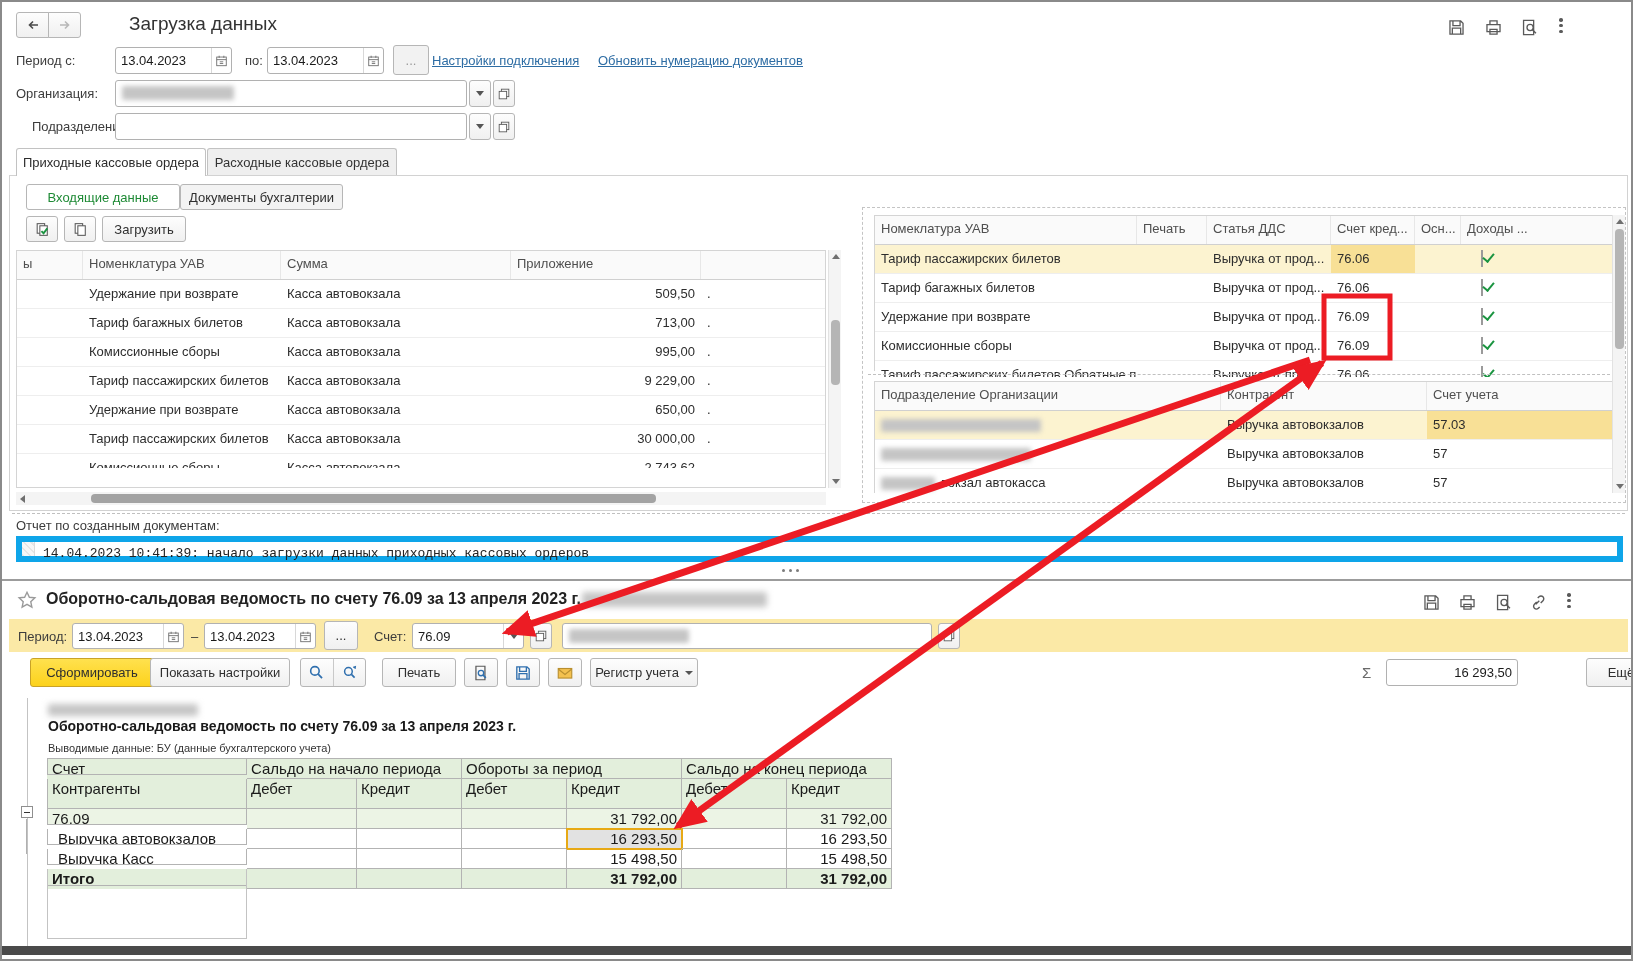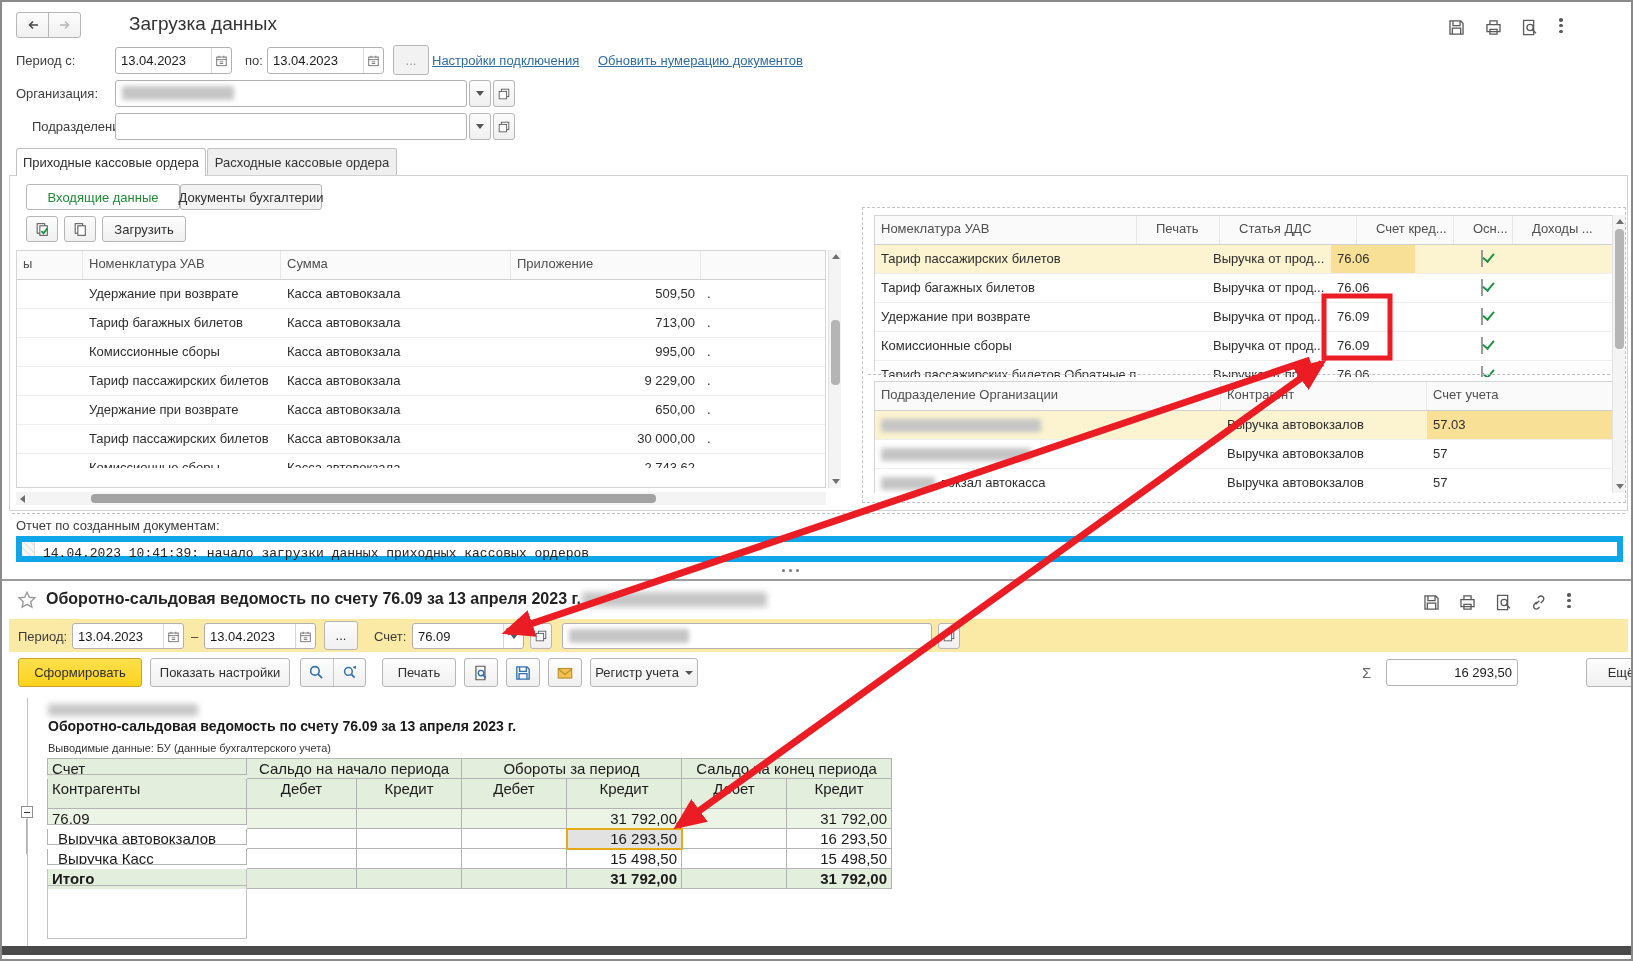--- a/index.html
+++ b/index.html
@@ -180,7 +180,7 @@
     <div class="contentbox"></div>
 
     <div class="btn" style="left:24px;top:182px;width:154px;height:26px;color:#1e8a35;background:#fff;">Входящие данные</div>
-    <div class="btn" style="left:178px;top:182px;width:142px;height:26px;background:#f3f3f3;">Документы бухгалтерии</div>
+    <div class="btn" style="left:178px;top:182px;width:163px;height:26px;background:#f3f3f3;">Документы бухгалтерии</div>
 
     <div class="icbtn boxed" style="left:24px;top:214px;width:32px;height:26px;">
       <svg class="ic" width="17" height="17" viewBox="0 0 16 16">

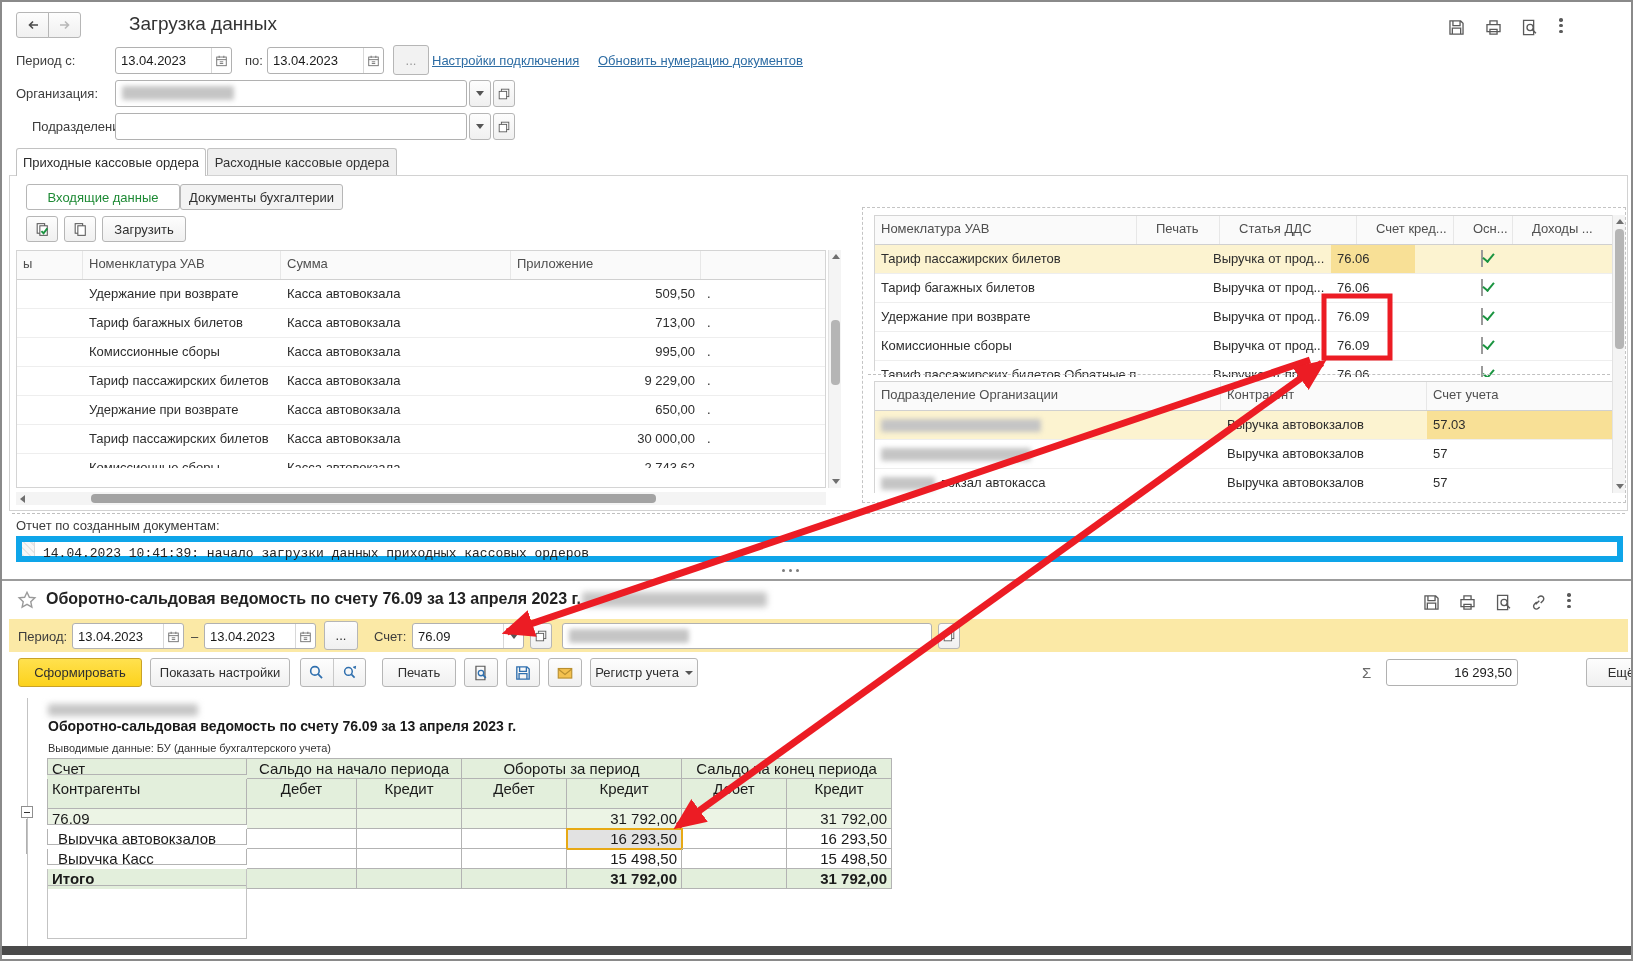--- a/index.html
+++ b/index.html
@@ -269,7 +269,7 @@
     <div class="dashedbox" style="left:860px;top:205px;width:764px;height:296px;"></div>
 
     <div class="gt" style="left:872px;top:213px;width:740px;height:156px;border-bottom:0;">
-      <div class="gtr gth" style="grid-template-columns:262px 70px 124px 84px 46px 1fr;height:28px;line-height:26px;gap:13px;">
+      <div class="gtr gth" style="grid-template-columns:262px 70px 124px 84px 46px 1fr;height:28px;line-height:26px;">
         <div>Номеклатура УАВ</div>
         <div>Печать</div>
         <div>Статья ДДС</div>

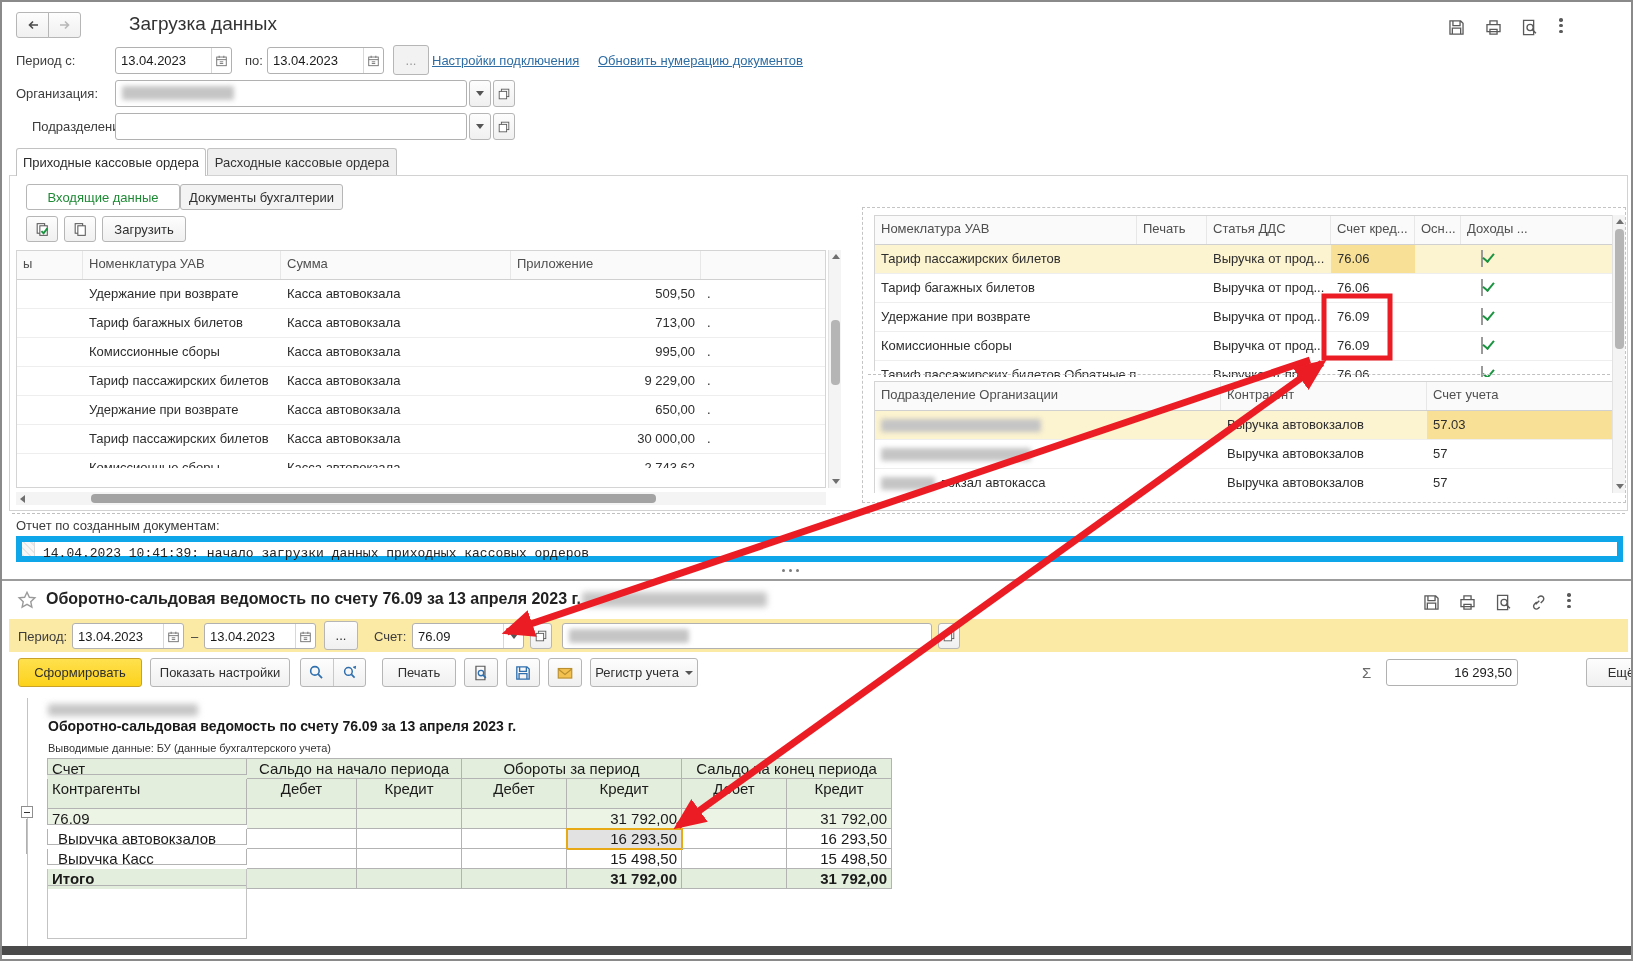--- a/index.html
+++ b/index.html
@@ -448,7 +448,7 @@
         </svg>
     </div>
 
-    <div class="btn genbtn" style="left:16px;top:656px;width:124px;height:29px;">Сформировать</div>
+    <div class="btn genbtn" style="left:28px;top:656px;width:124px;height:29px;">Сформировать</div>
     <div class="btn" style="left:148px;top:656px;width:140px;height:29px;">Показать настройки</div>
     <div class="btn" style="left:298px;top:656px;width:66px;height:29px;padding:0;">
       <span style="flex:1;display:flex;align-items:center;justify-content:center;height:100%;">

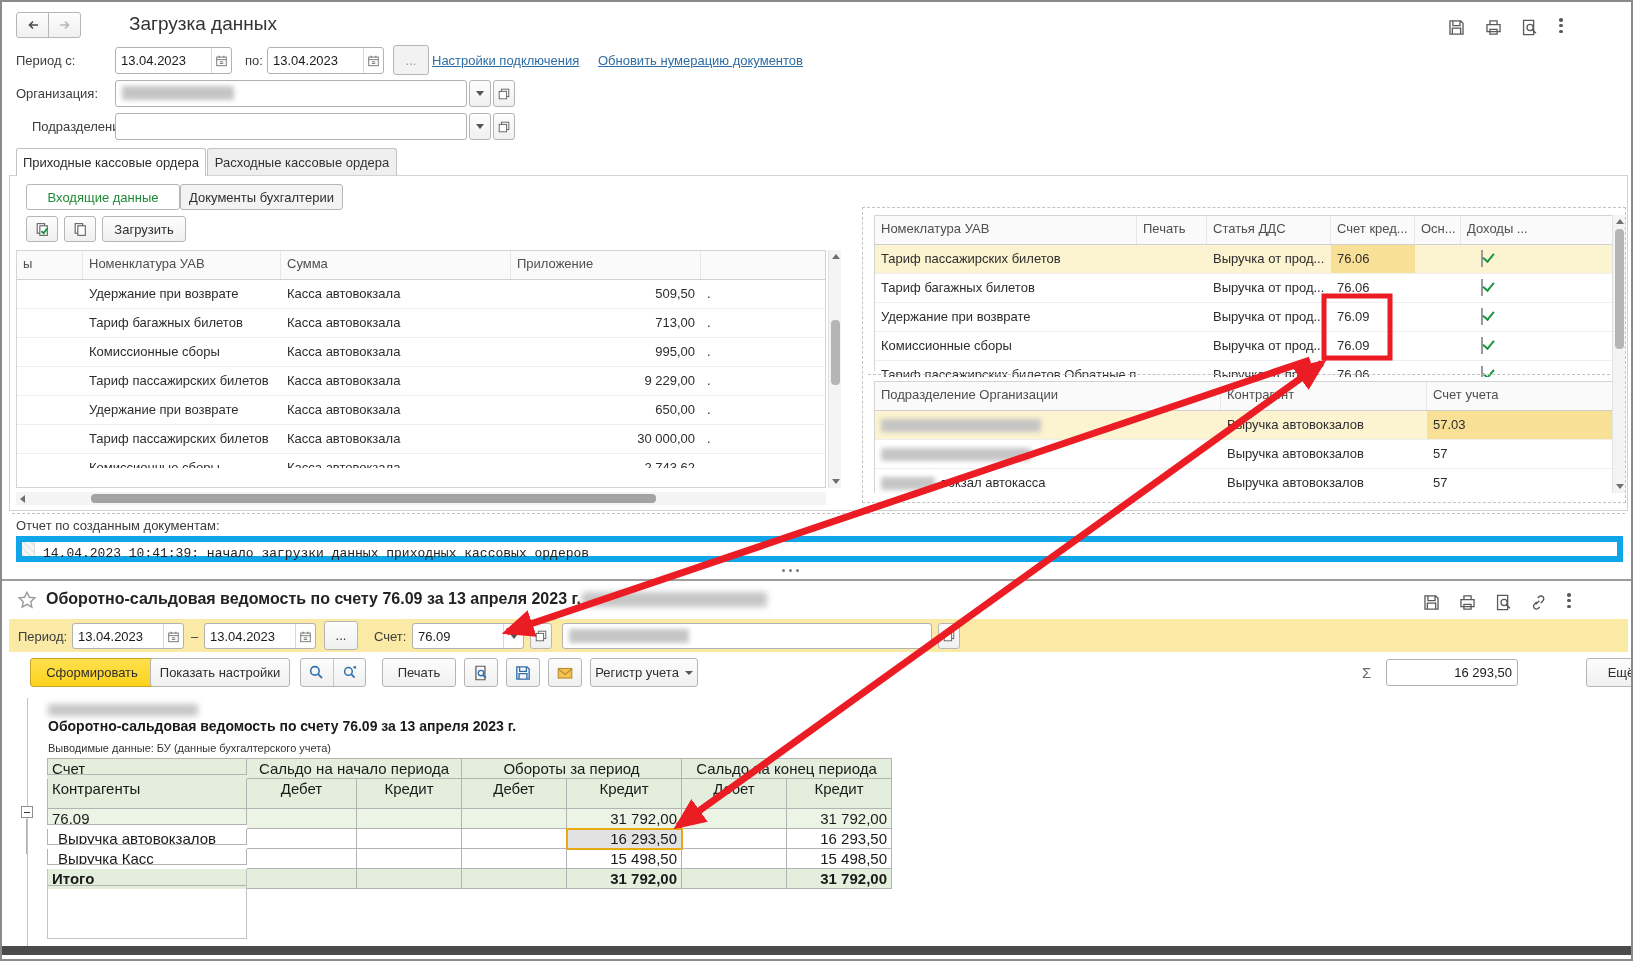--- a/index.html
+++ b/index.html
@@ -66,7 +66,7 @@
   .rept{border-top:1px solid #b3b3b3;}
   .green{background:#e3efdc;}
   .lightgreen{background:#ecf4e5;}
-  .repc{text-align:center;}
+  .repc{}
   .selcell{background:#e2e2e2;outline:2px solid #e7a915;outline-offset:-1px;}
   .expander{position:absolute;width:12px;height:12px;border:1px solid #8f8f8f;background:#fff;box-sizing:border-box;}
   .expander::after{content:"";position:absolute;left:2px;top:4.5px;width:6px;height:1.5px;background:#333;}

